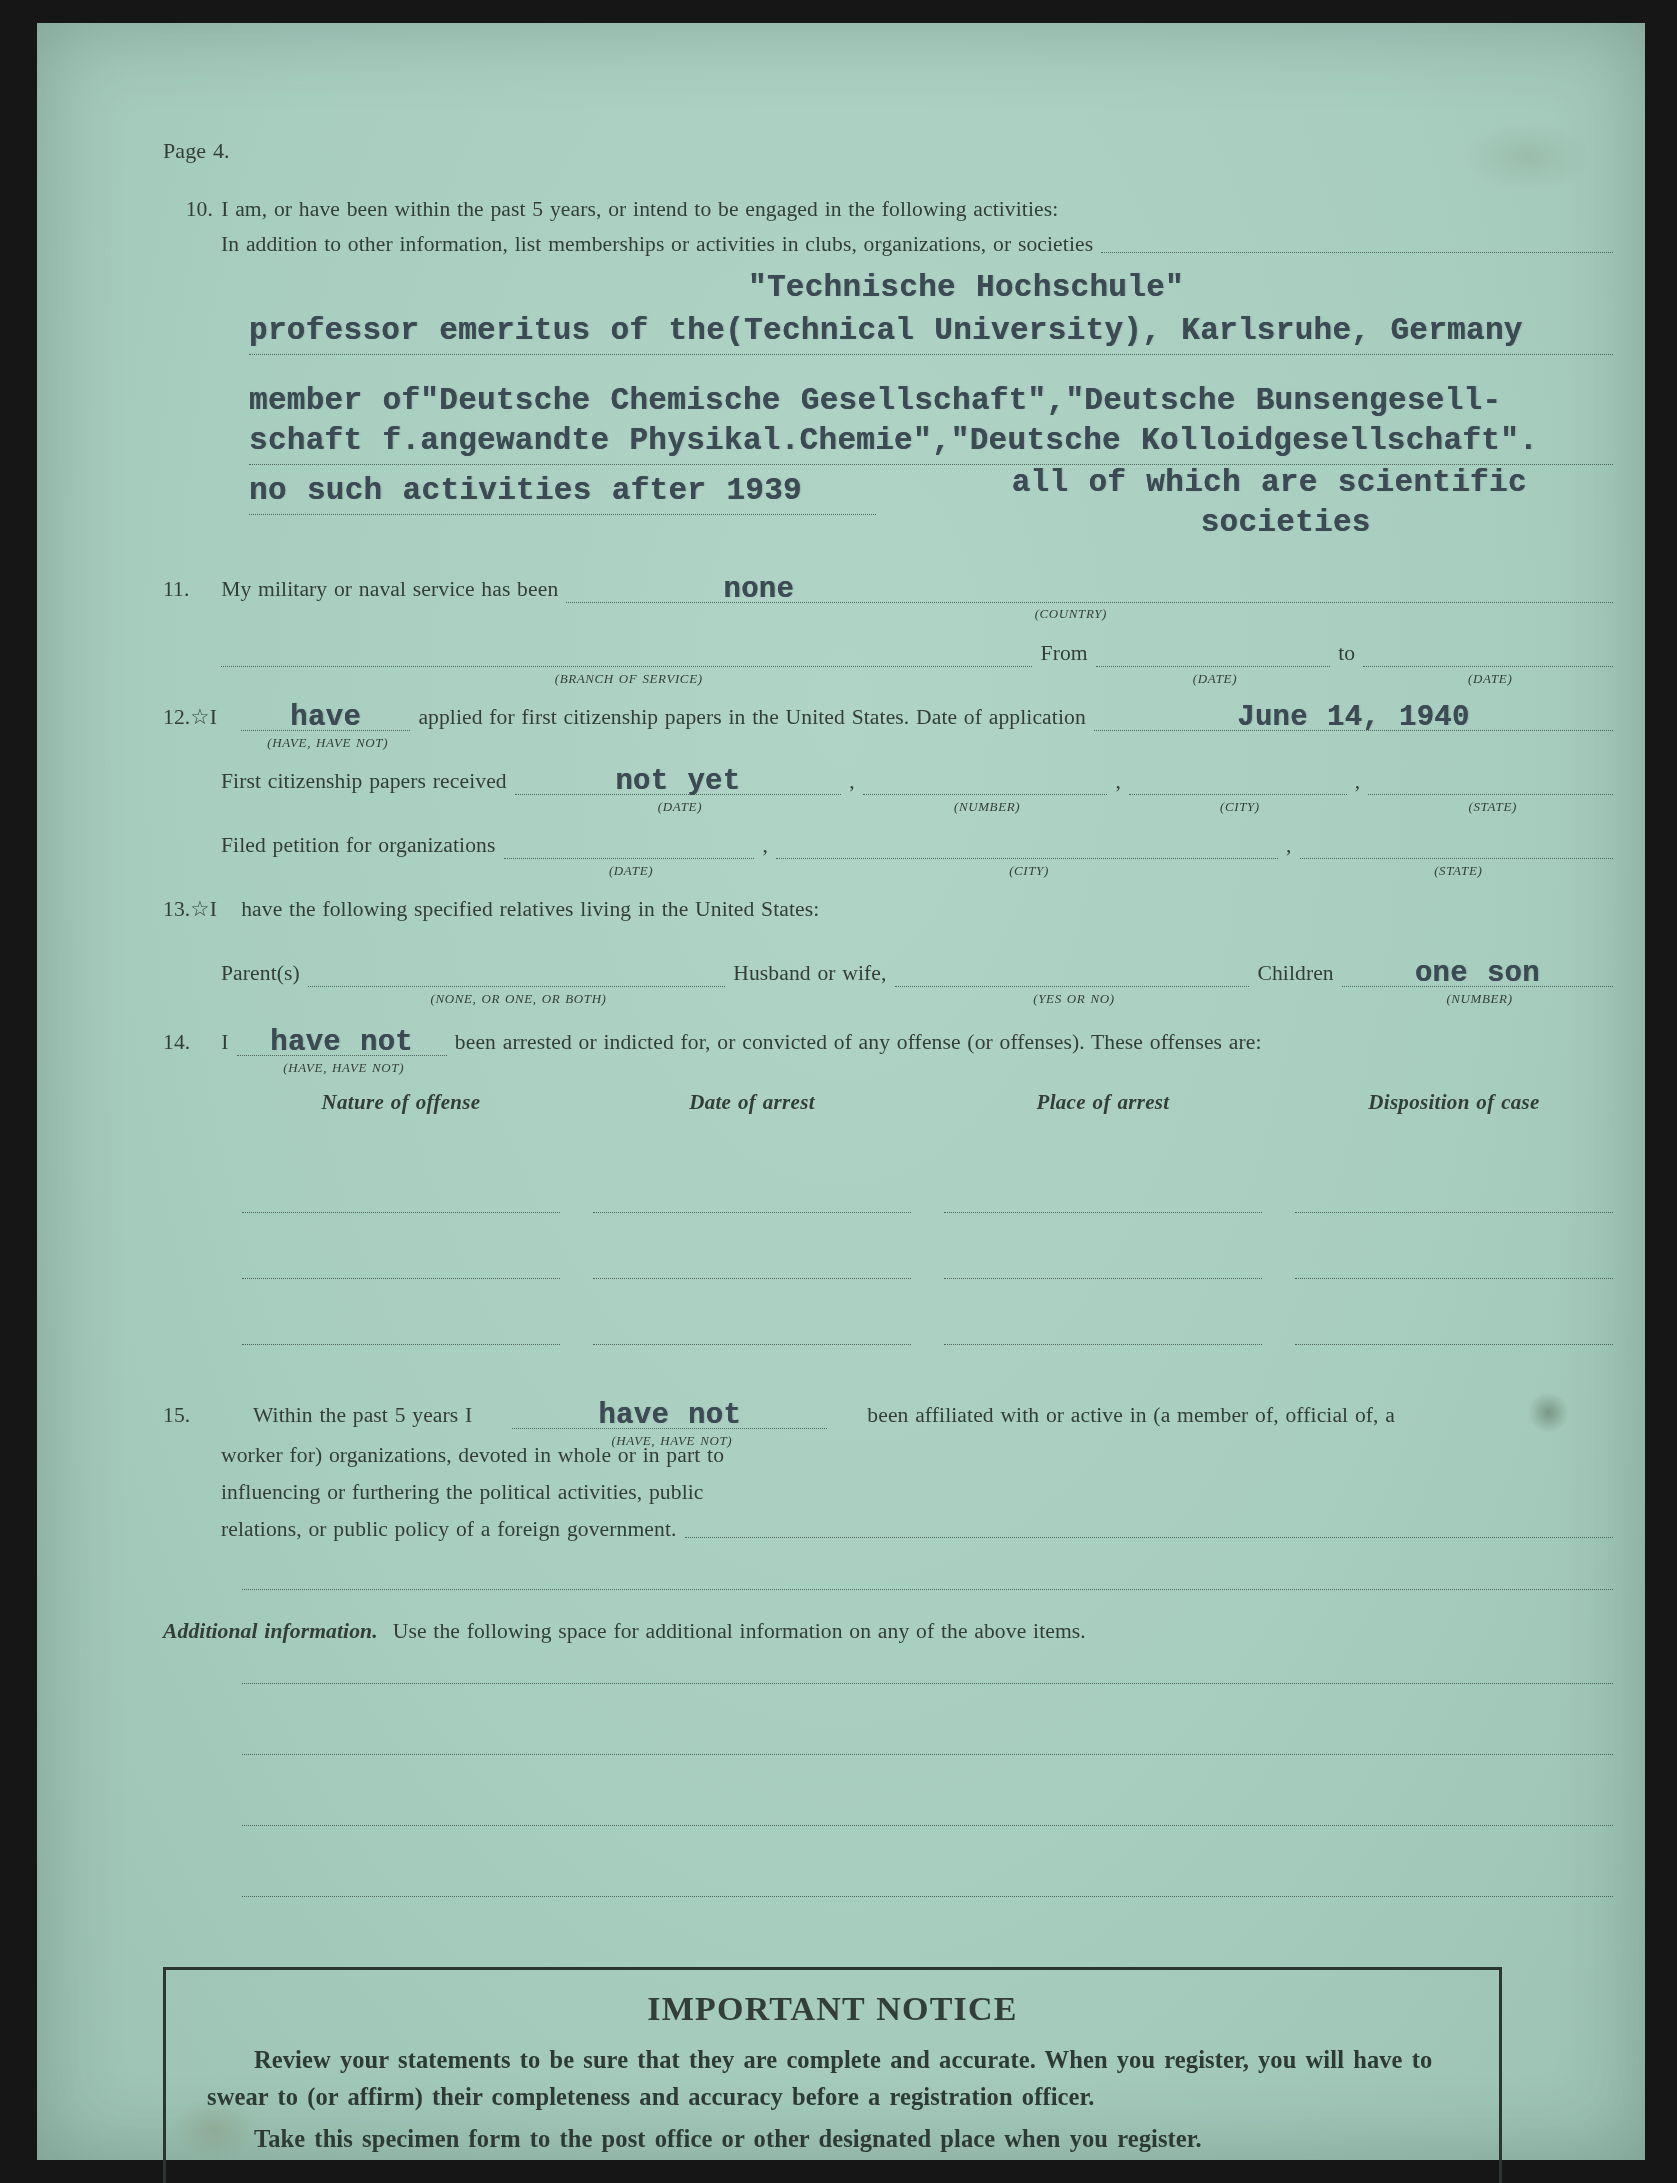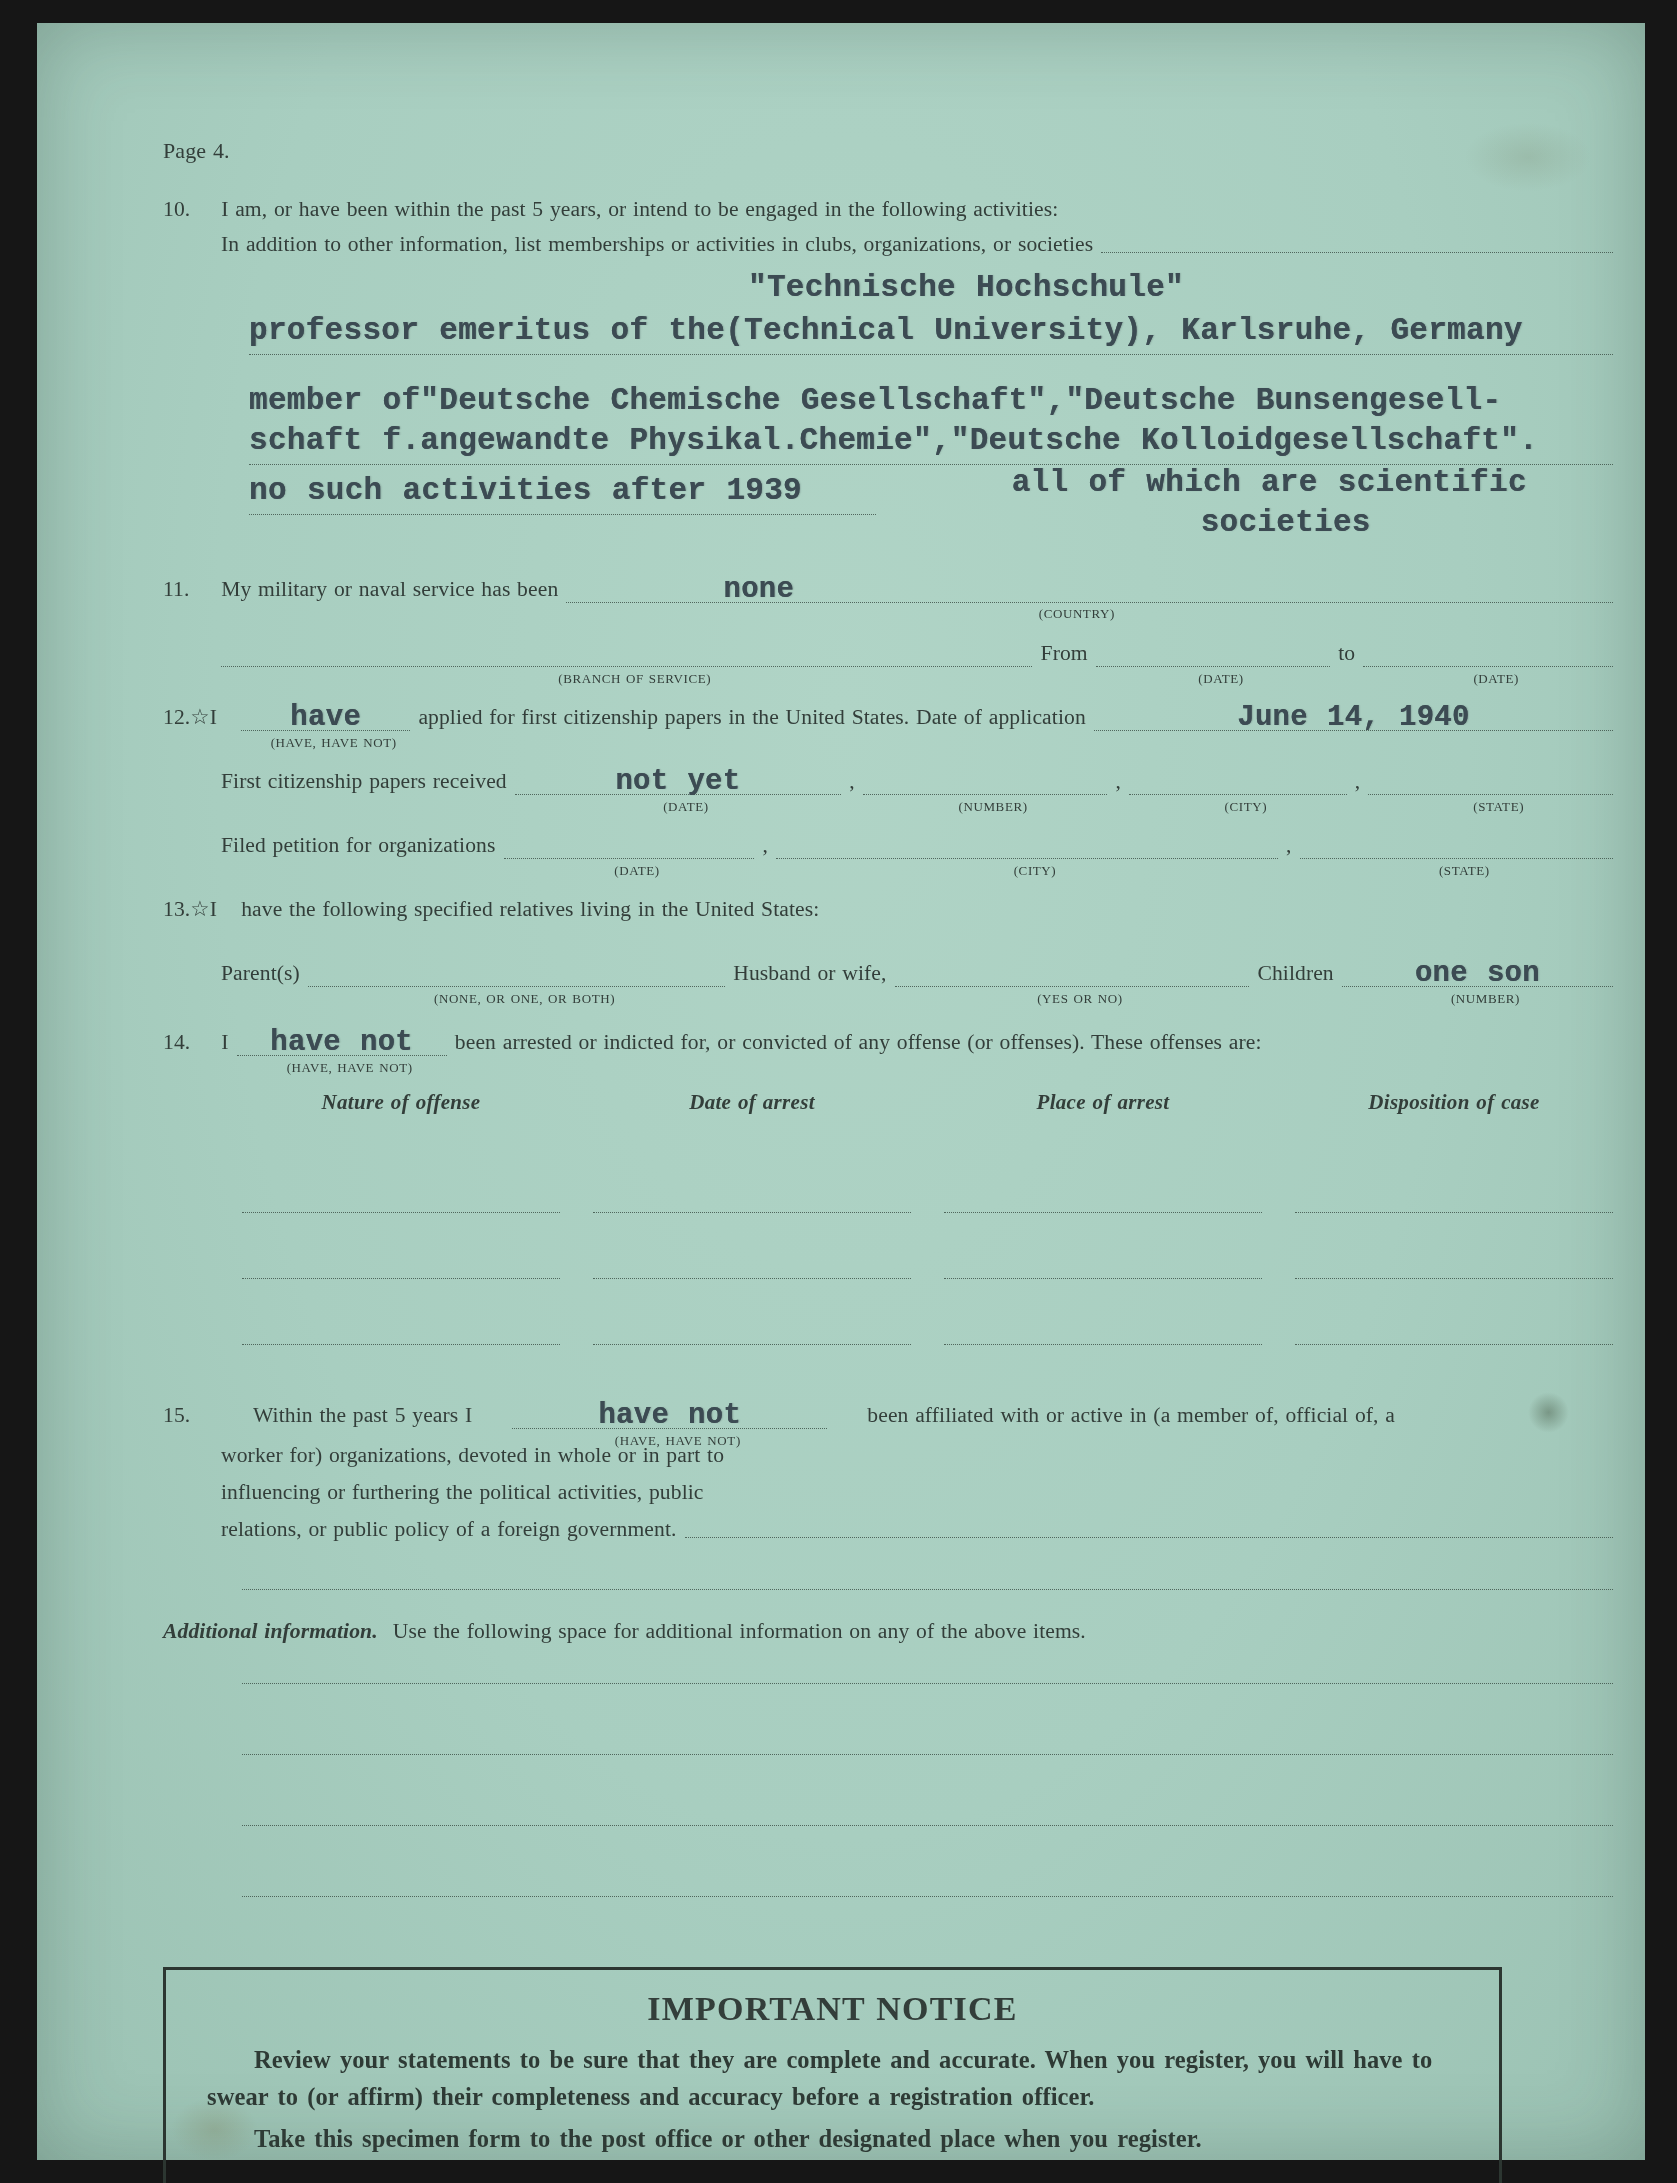--- a/index.html
+++ b/index.html
@@ -61,7 +61,7 @@
   .rt-stack{flex:1;display:flex;flex-direction:column;padding-left:49px;margin-top:-8.2px;text-align:center;}
   .rt-stack .soc{padding-left:33px;}
 
-  .q-row{margin-bottom:7px;}
+  .q-row{margin-bottom:7px;text-align:right;}
   .sub-row{margin-bottom:2.3px;}
 
   .offense-table{margin-left:79px;margin-top:-3.5px;}

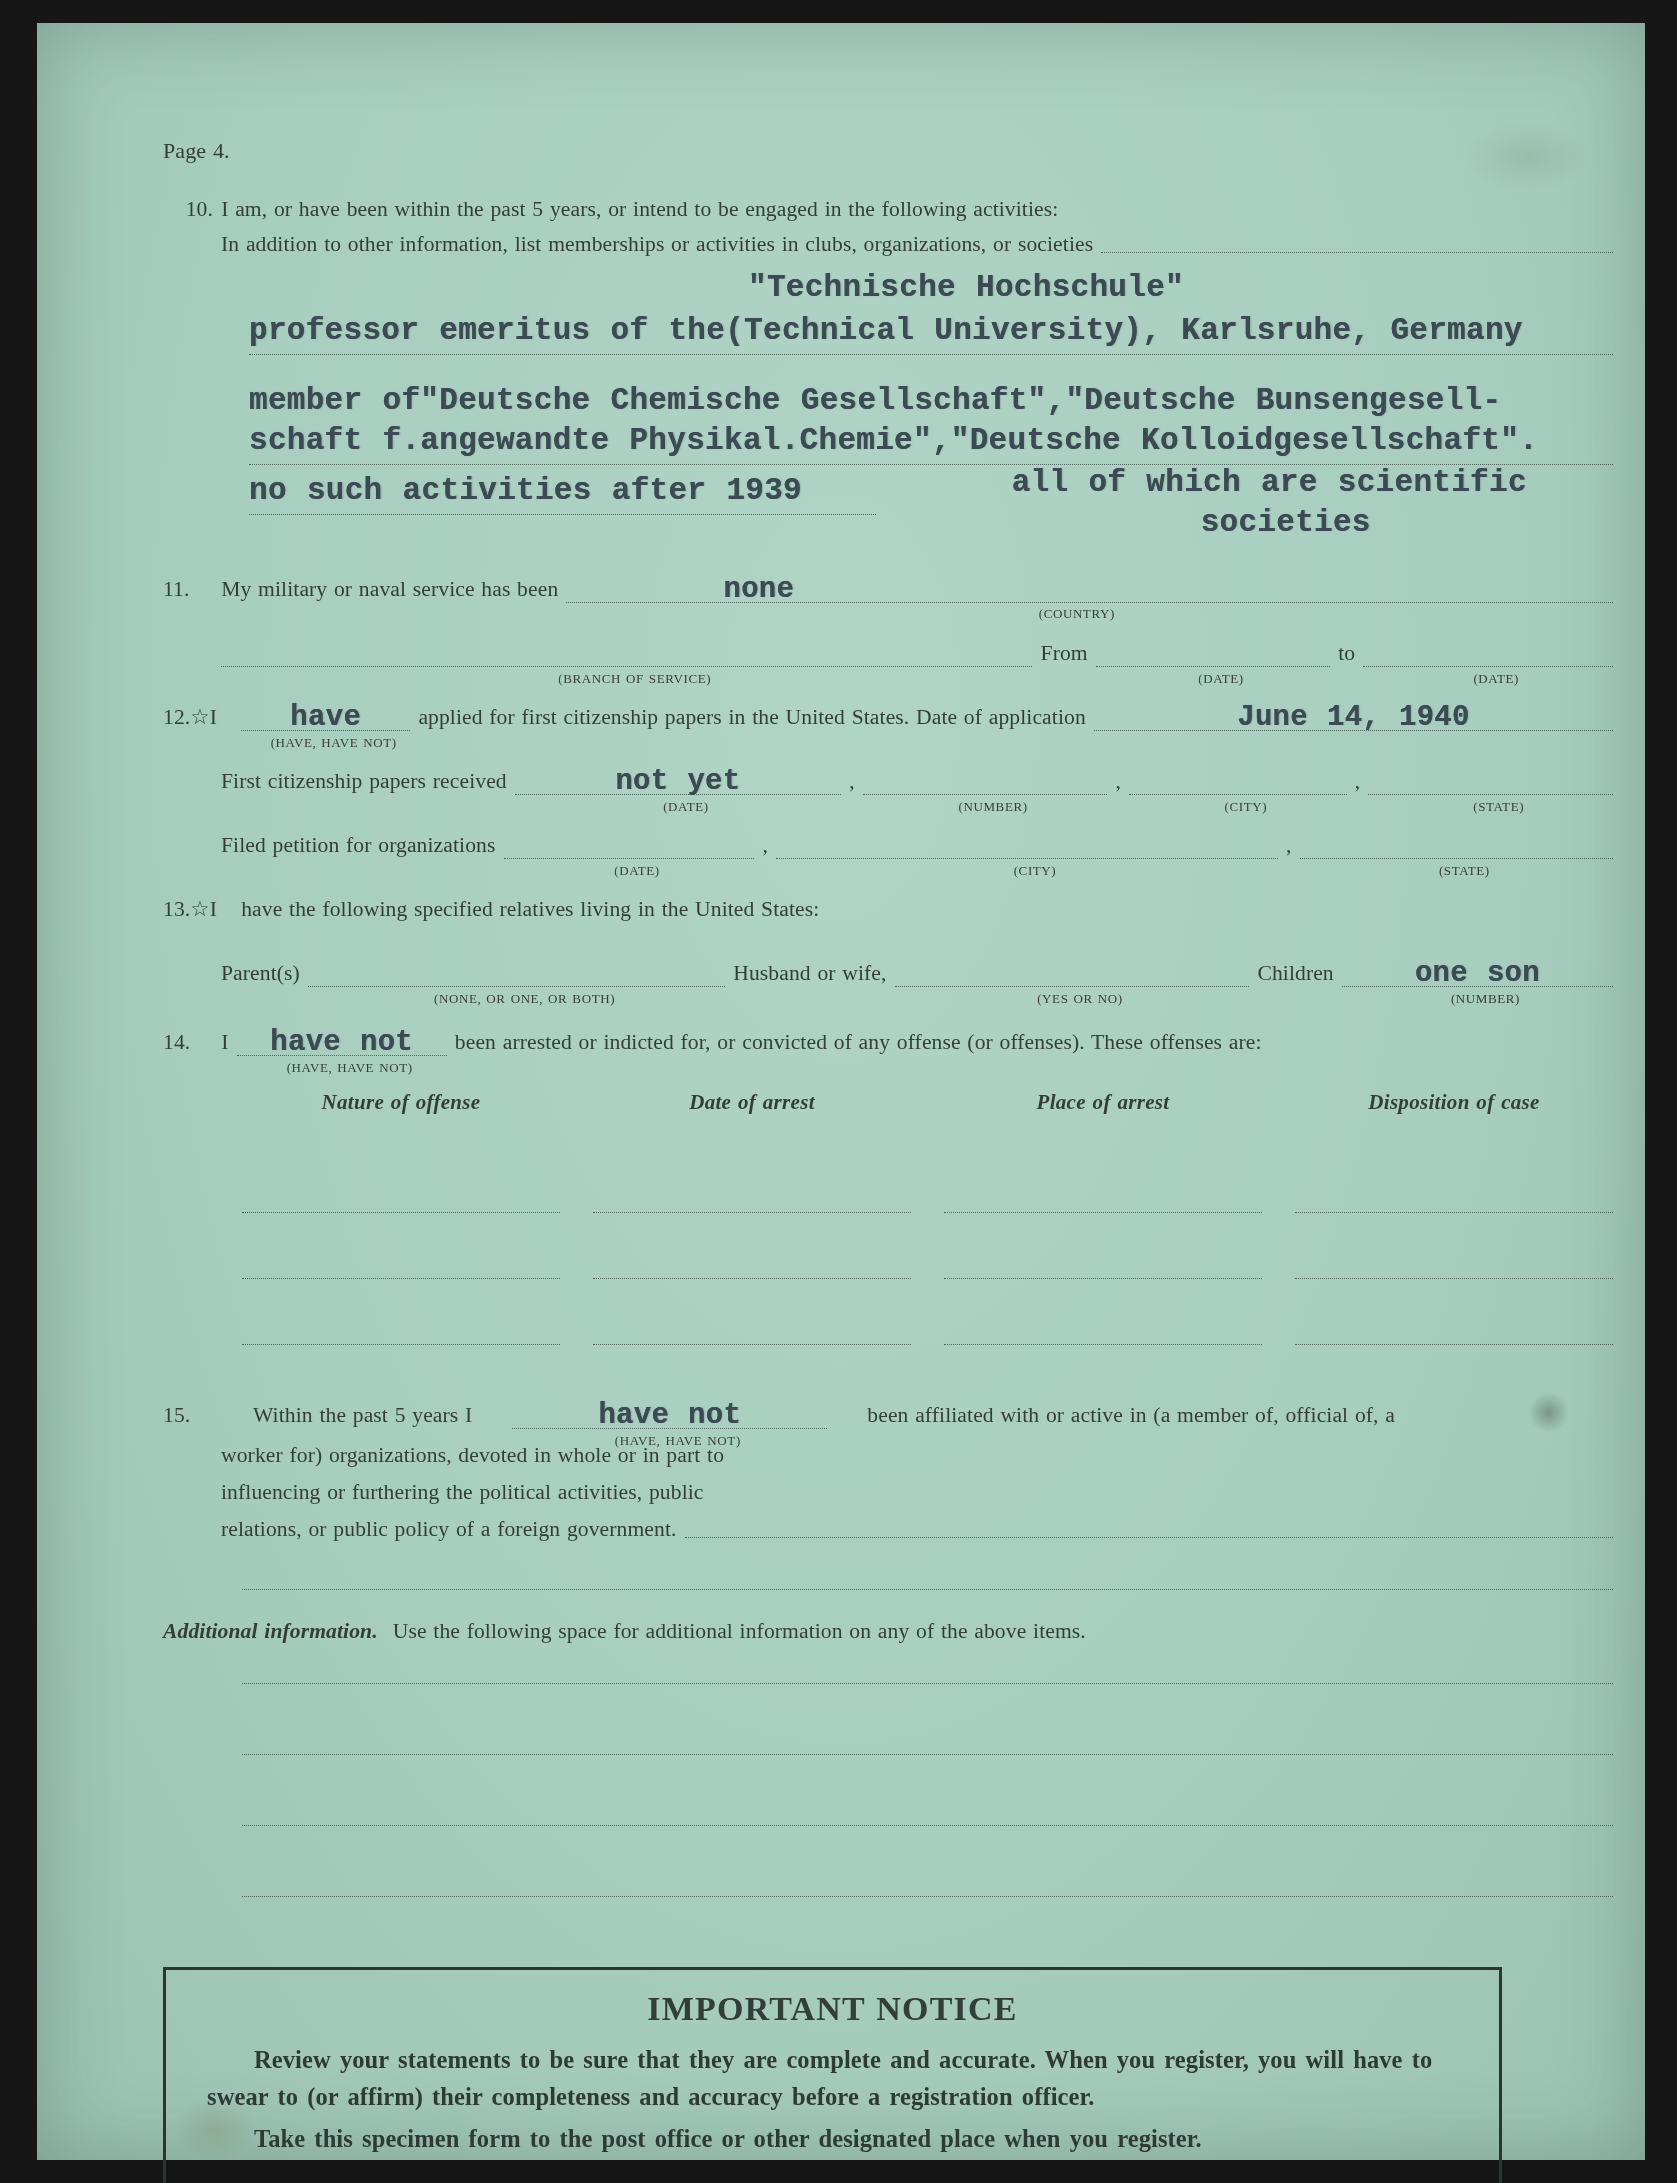--- a/index.html
+++ b/index.html
@@ -38,8 +38,8 @@
   .fld{position:relative;display:flex;flex-direction:column;justify-content:flex-end;min-width:0;}
   .fld .line{display:block;border-bottom:1.7px dotted var(--rule);white-space:nowrap;line-height:1;min-height:26px;padding:0 5.8px 1.2px;text-align:center;}
   .fld .line.leftval{text-align:left;padding-left:15%;}
-  .fld .sub{position:absolute;top:calc(100% + 4.7px);left:8px;width:100%;text-align:center;
-    font-size:13px;letter-spacing:0.6px;line-height:1;white-space:nowrap;}
+  .fld .sub{position:absolute;top:calc(100% + 4.7px);left:2px;width:100%;text-align:center;
+    font-size:13px;letter-spacing:0.6px;line-height:1;white-space:nowrap;font-style:italic;}
   .fld .sub.offc{width:96%;}
   .grow{flex:1;}
 

